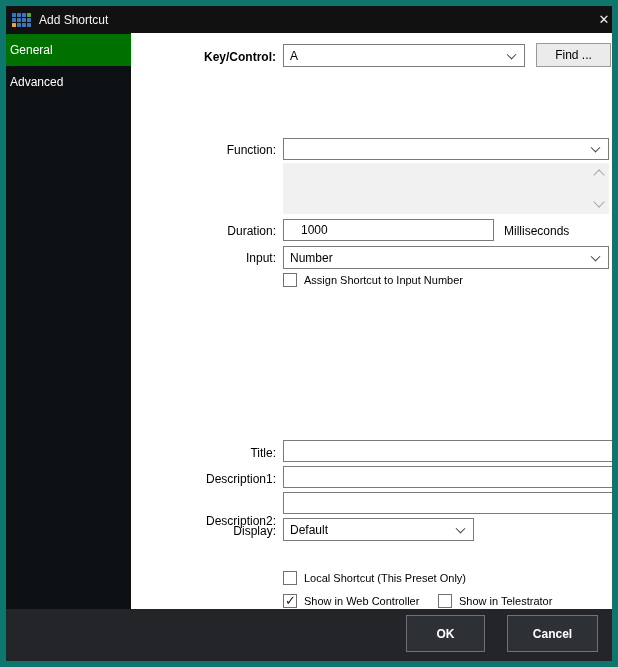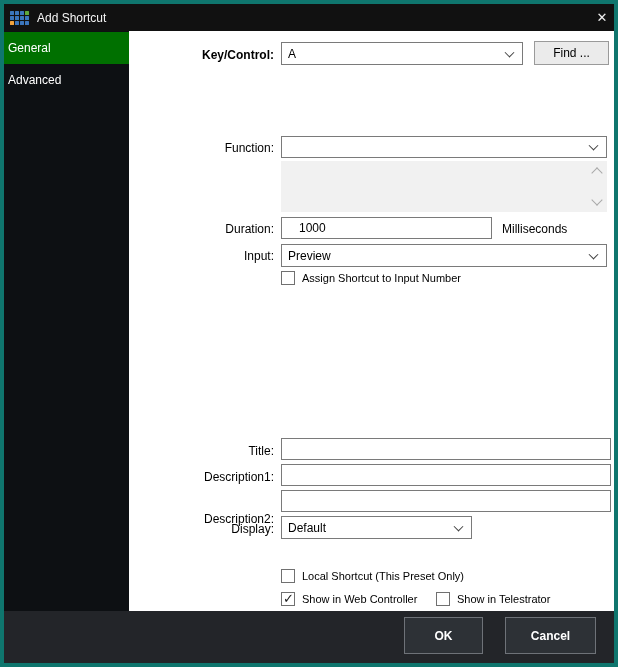--- a/index.html
+++ b/index.html
@@ -9,7 +9,7 @@
   .window {
     position:relative; width:618px; height:667px;
     background:#ffffff; overflow:hidden;
-    border:4px solid #0f766e;
+    border:6px solid #0f766e;
   }
 
   

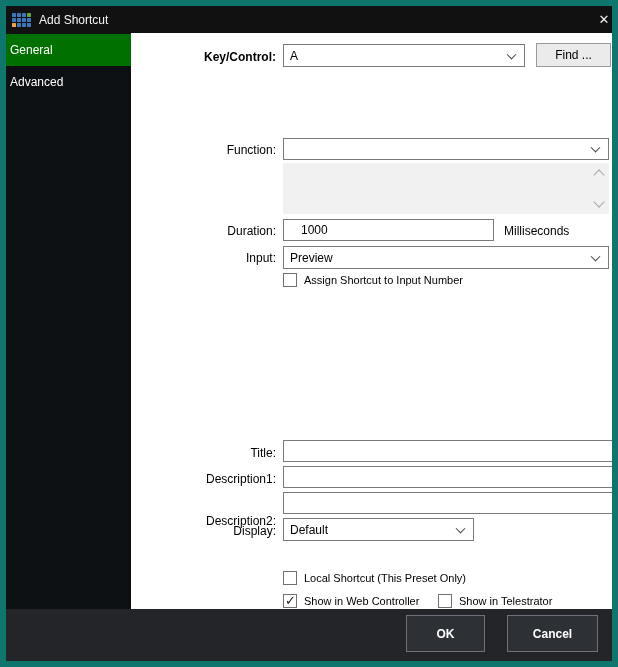--- a/index.html
+++ b/index.html
@@ -166,7 +166,7 @@
 
   <div class="lbl" style="top:245px;">Input:</div>
   <div class="combo" style="left:277px; top:240px; width:326px; height:23px;">
-    <span>Preview</span>
+    <span>Number</span>
     <span class="chev"></span>
   </div>
 

